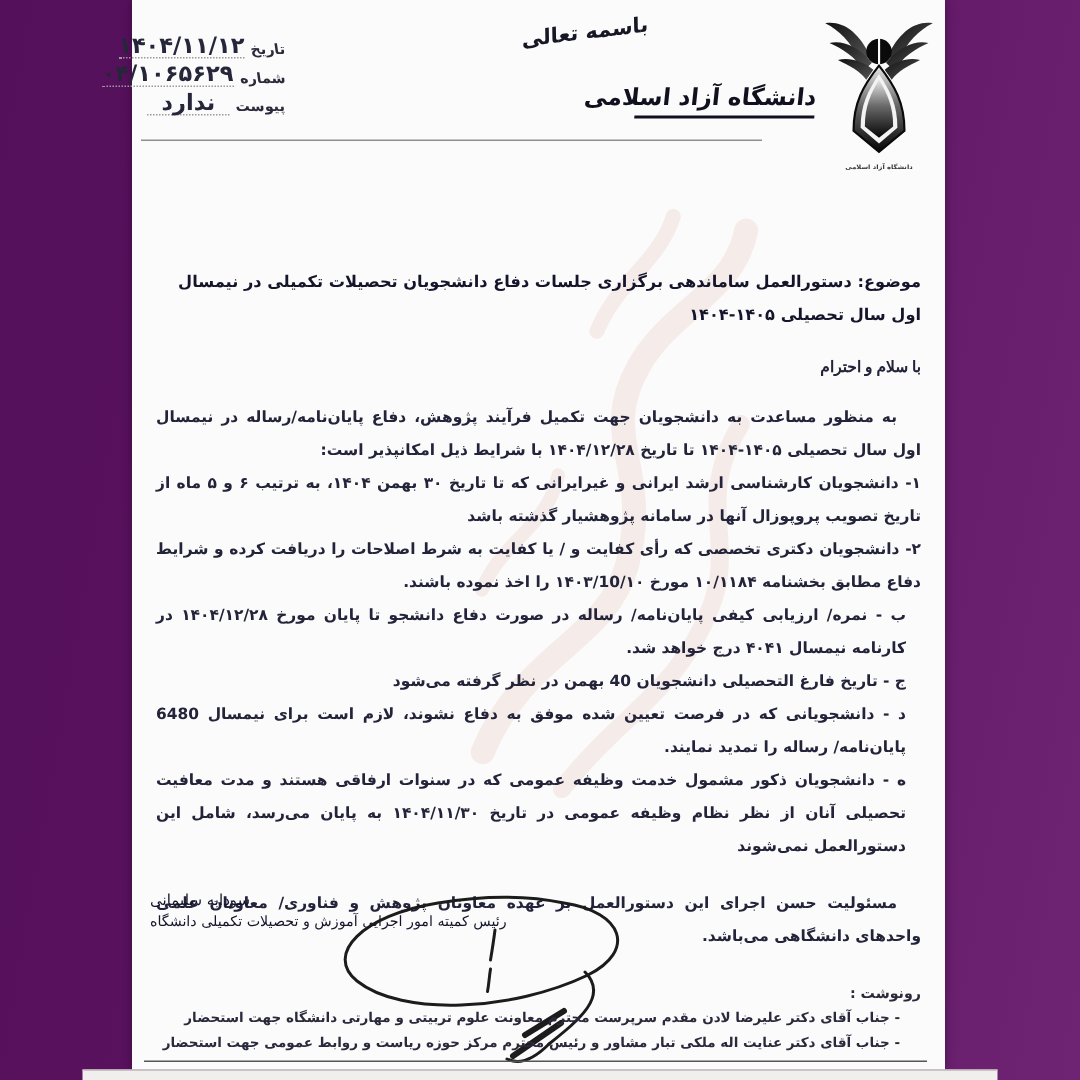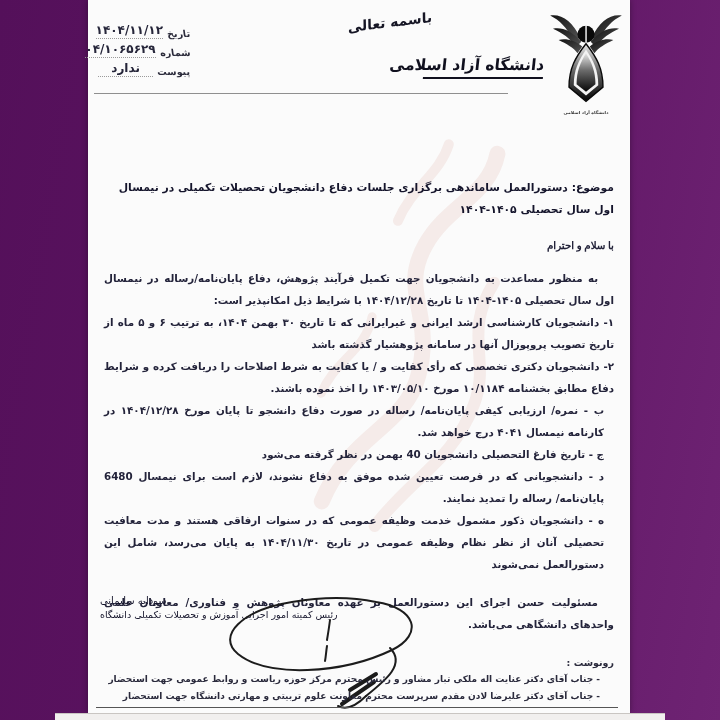--- a/index.html
+++ b/index.html
@@ -33,7 +33,7 @@
   }
   .meta-line{
     flex:1;border-bottom:1px dotted #9a9a9a;text-align:center;
-    font-size:12px;font-weight:bold;color:#26263a;line-height:13px;
+    font-size:15px;font-weight:bold;color:#26263a;line-height:13px;
     padding-bottom:1px;
   }
   

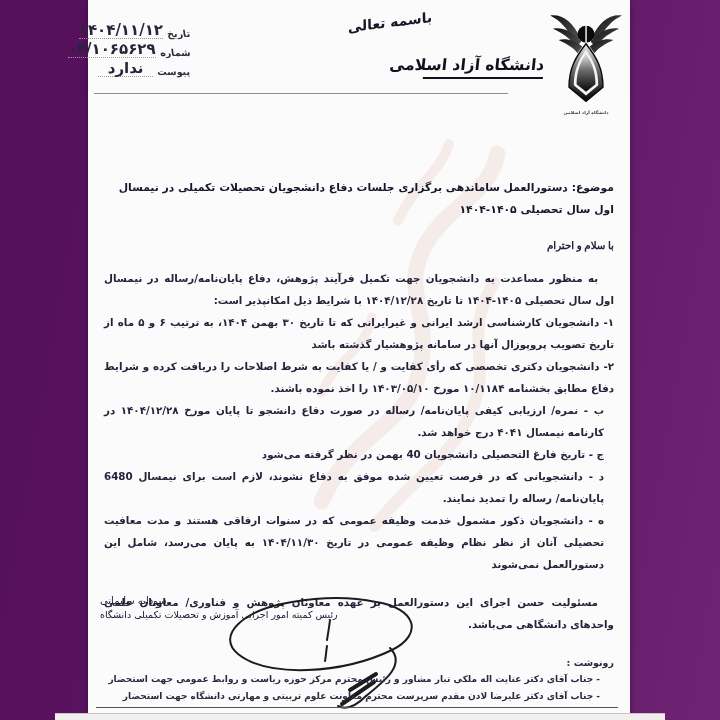--- a/index.html
+++ b/index.html
@@ -174,7 +174,7 @@
       <div class="salutation">با سلام و احترام</div>
       <p class="para indent">به منظور مساعدت به دانشجویان جهت تکمیل فرآیند پژوهش، دفاع پایان‌نامه/رساله در نیمسال اول سال تحصیلی ۱۴۰۵-۱۴۰۴ تا تاریخ ۱۴۰۴/۱۲/۲۸ با شرایط ذیل امکانپذیر است:</p>
       <p class="para">۱- دانشجویان کارشناسی ارشد ایرانی و غیرایرانی که تا تاریخ ۳۰ بهمن ۱۴۰۴، به ترتیب ۶ و ۵ ماه از تاریخ تصویب پروپوزال آنها در سامانه پژوهشیار گذشته باشد</p>
-      <p class="para">۲- دانشجویان دکتری تخصصی که رأی کفایت و / یا کفایت به شرط اصلاحات را دریافت کرده و شرایط دفاع مطابق بخشنامه ۱۰/۱۱۸۴ مورخ ۱۴۰۳/۰۵/۱۰ را اخذ نموده باشند.</p>
+      <p class="para">۲- دانشجویان دکتری تخصصی که رأی کفایت و / یا کفایت به شرط اصلاحات را دریافت کرده و شرایط دفاع مطابق بخشنامه ۱۰/۱۱۸۴ مورخ ۱۴۰۳/10/۱۰ را اخذ نموده باشند.</p>
       <p class="para note">ب - نمره/ ارزیابی کیفی پایان‌نامه/ رساله در صورت دفاع دانشجو تا پایان مورخ ۱۴۰۴/۱۲/۲۸ در کارنامه نیمسال ۴۰۴۱ درج خواهد شد.</p>
       <p class="para note">ج - تاریخ فارغ التحصیلی دانشجویان 40 بهمن در نظر گرفته می‌شود</p>
       <p class="para note">د - دانشجویانی که در فرصت تعیین شده موفق به دفاع نشوند، لازم است برای نیمسال 6480 پایان‌نامه/ رساله را تمدید نمایند.</p>

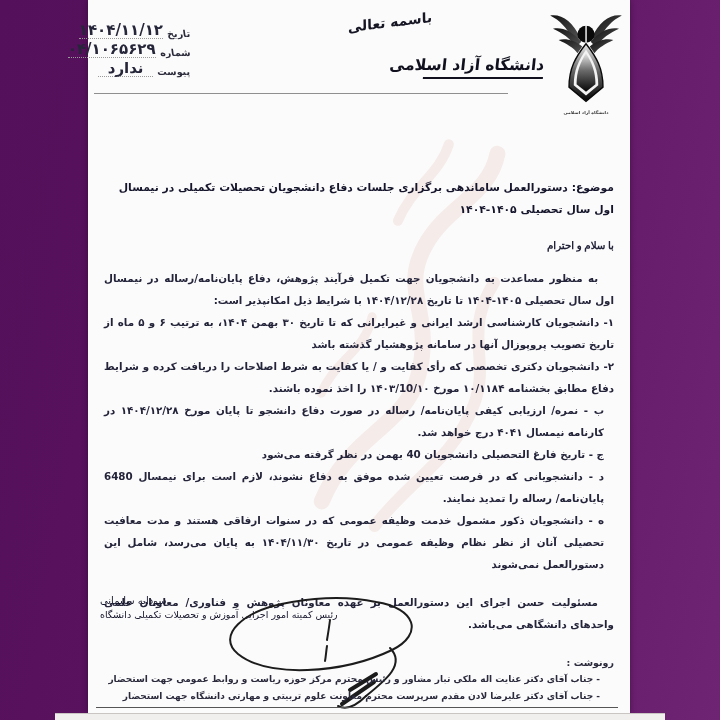--- a/index.html
+++ b/index.html
@@ -199,8 +199,8 @@
 
     <div class="cc-block">
       <div class="cc-label">رونوشت :</div>
+      <div class="cc-item">- جناب آقای دکتر علیرضا لادن مقدم سرپرست محترم معاونت علوم تربیتی و مهارتی دانشگاه جهت استحضار</div>
       <div class="cc-item">- جناب آقای دکتر عنایت اله ملکی تبار مشاور و رئیس محترم مرکز حوزه ریاست و روابط عمومی جهت استحضار</div>
-      <div class="cc-item">- جناب آقای دکتر علیرضا لادن مقدم سرپرست محترم معاونت علوم تربیتی و مهارتی دانشگاه جهت استحضار</div>
     </div>
 
     <div class="bottom-rule"></div>

